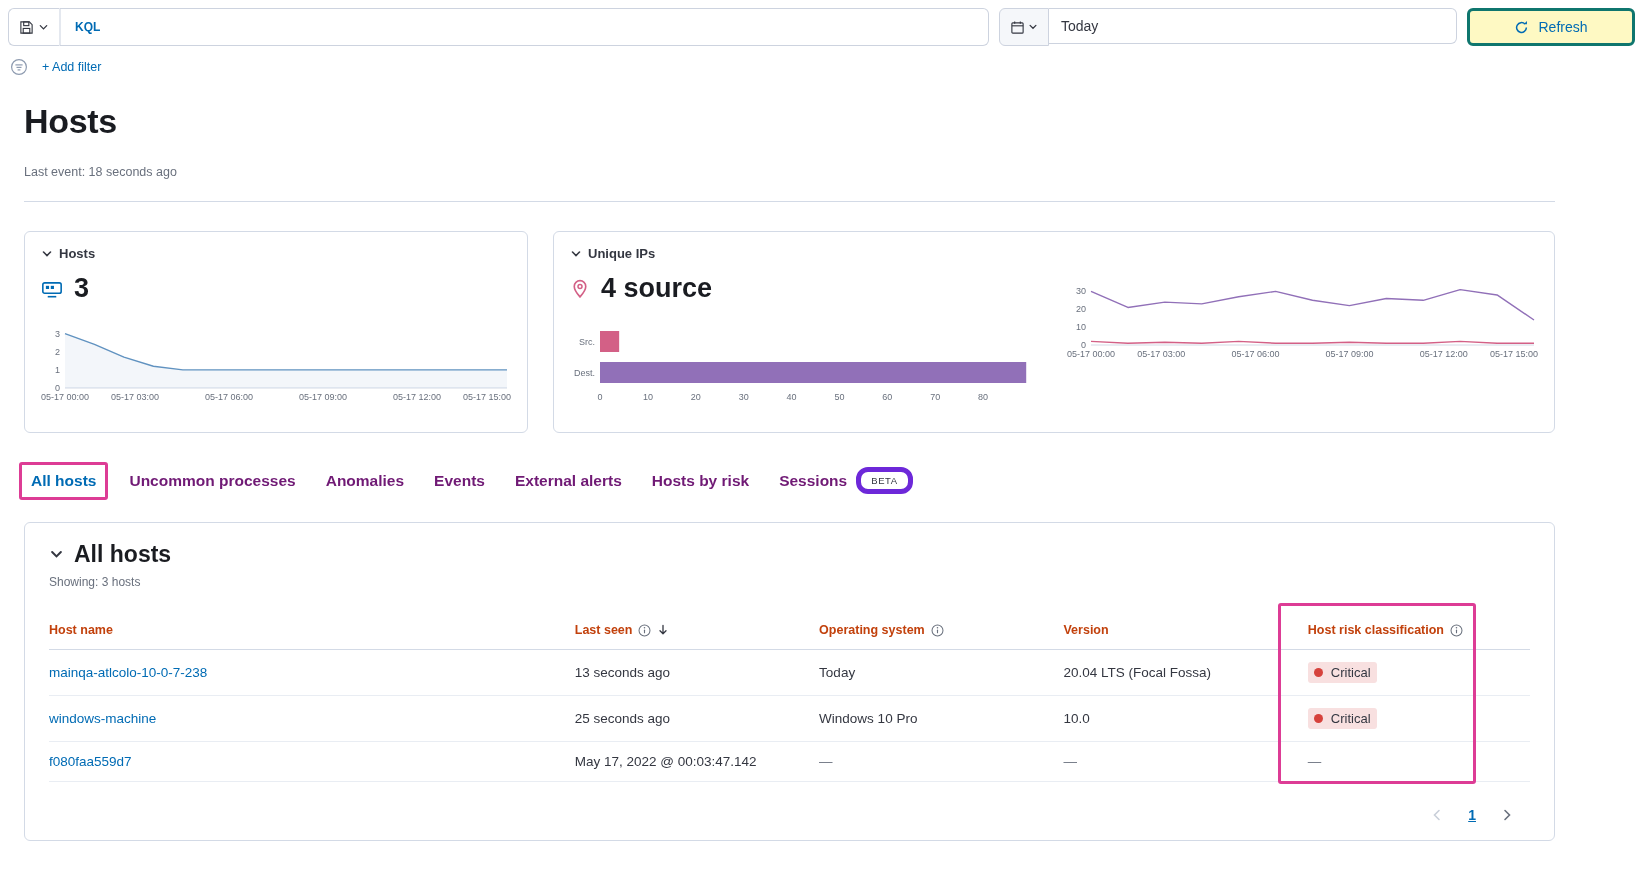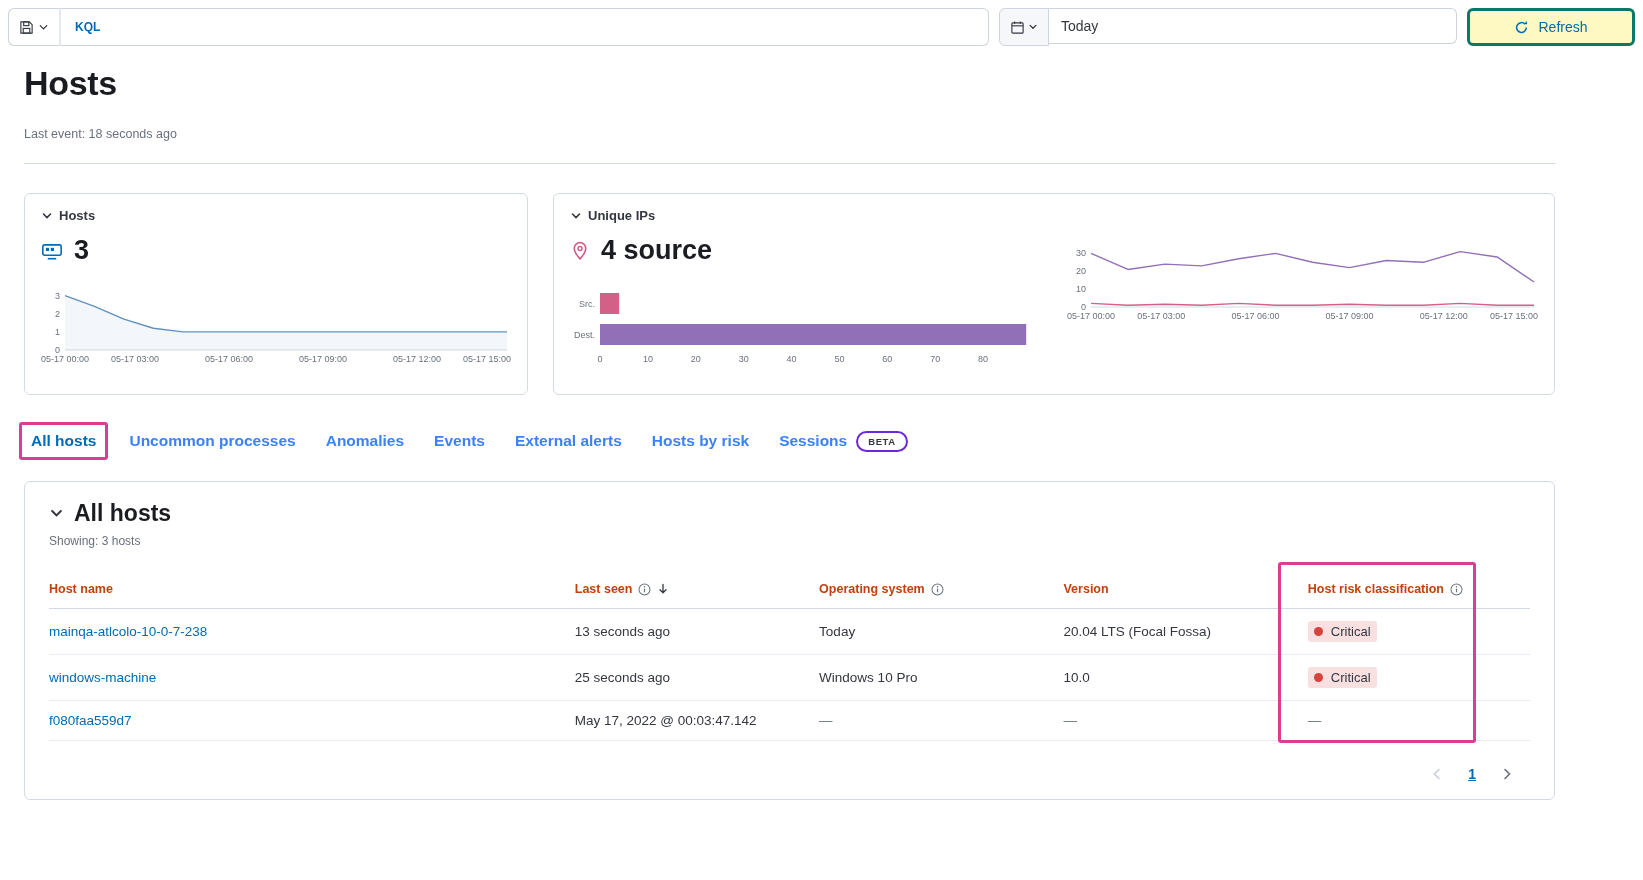--- a/index.html
+++ b/index.html
@@ -144,6 +144,17 @@
     </button>
   </header>
 
+  <div class="filter-bar">
+    <span class="filter-icon">
+      <svg width="18" height="18" viewBox="0 0 18 18">
+          <circle cx="9" cy="9" r="7.4" fill="none" stroke="currentColor" stroke-width="1.2"></circle>
+          <line x1="5.4" y1="6.9" x2="12.6" y2="6.9" stroke="currentColor" stroke-width="1.2"></line>
+          <line x1="6.5" y1="9.4" x2="11.5" y2="9.4" stroke="currentColor" stroke-width="1.2"></line>
+          <line x1="7.6" y1="11.9" x2="10.4" y2="11.9" stroke="currentColor" stroke-width="1.2"></line>
+        </svg>
+    </span>
+    <a class="add-filter">+ Add filter</a>
+  </div>
 
   <main class="content">
 

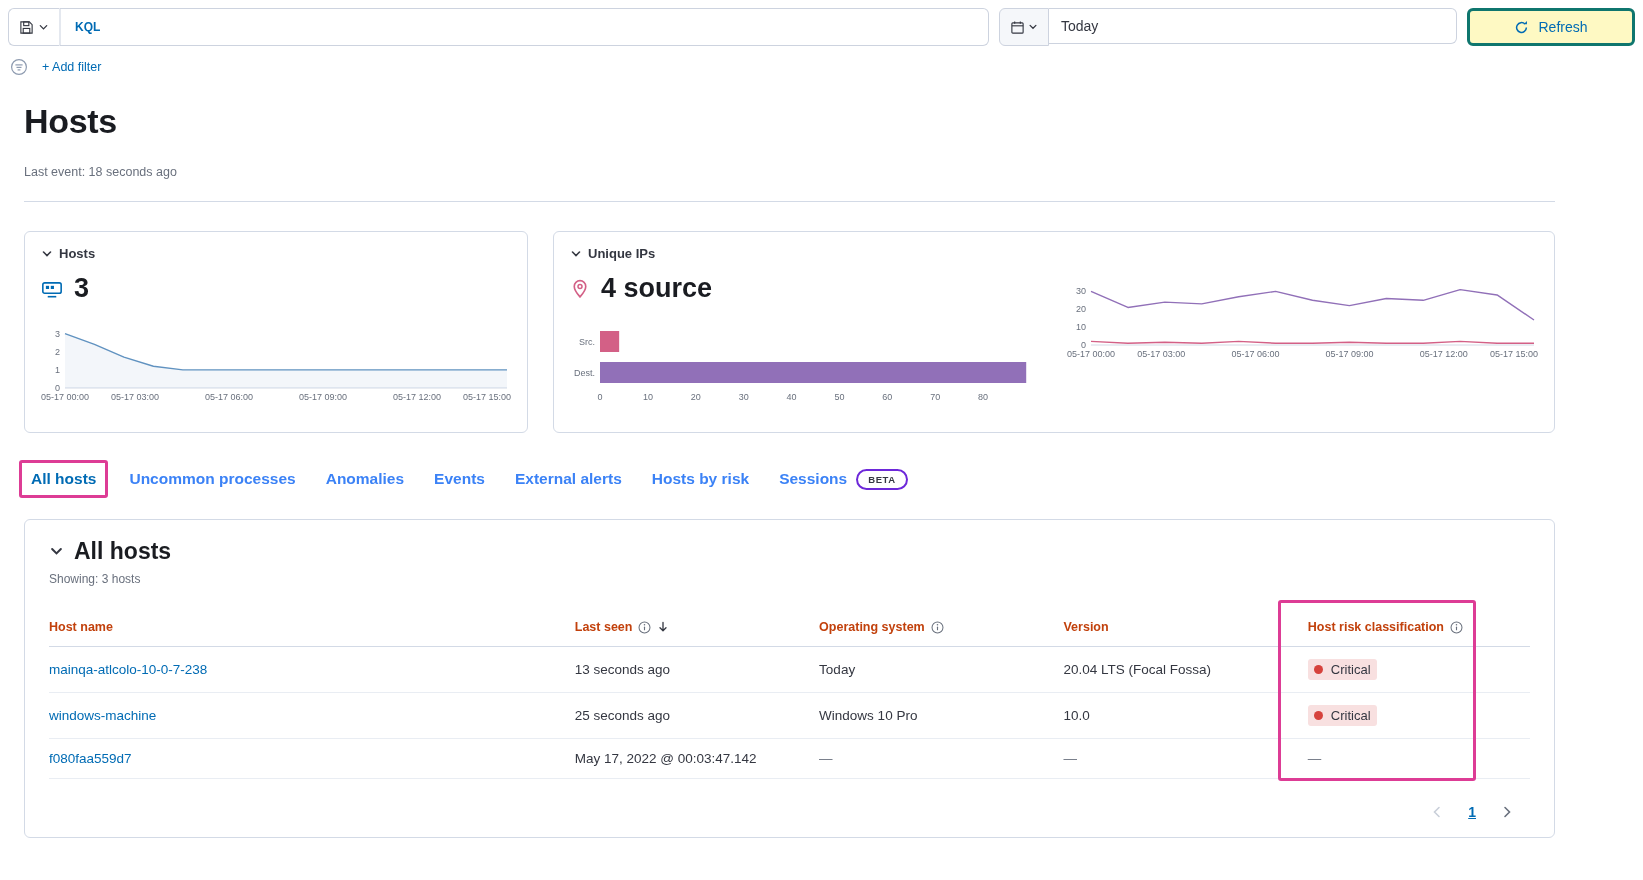--- a/index.html
+++ b/index.html
@@ -55,7 +55,7 @@
 
   
   .tabs{display:flex;align-items:center;gap:30px;margin-top:34px;padding-left:4px}
-  .tab{font-size:15.5px;font-weight:700;color:#3b82f6;text-decoration:none;cursor:pointer;white-space:nowrap}
+  .tab{font-size:15.5px;font-weight:700;color:#701a75;text-decoration:none;cursor:pointer;white-space:nowrap}
   .tab.selected{color:var(--primary,#006bb4)}
   .tab-annotation{display:inline-flex;border:3px solid var(--annotation,#dd3c95);border-radius:3px;
     padding:7px 9px;margin:-7px -9px}

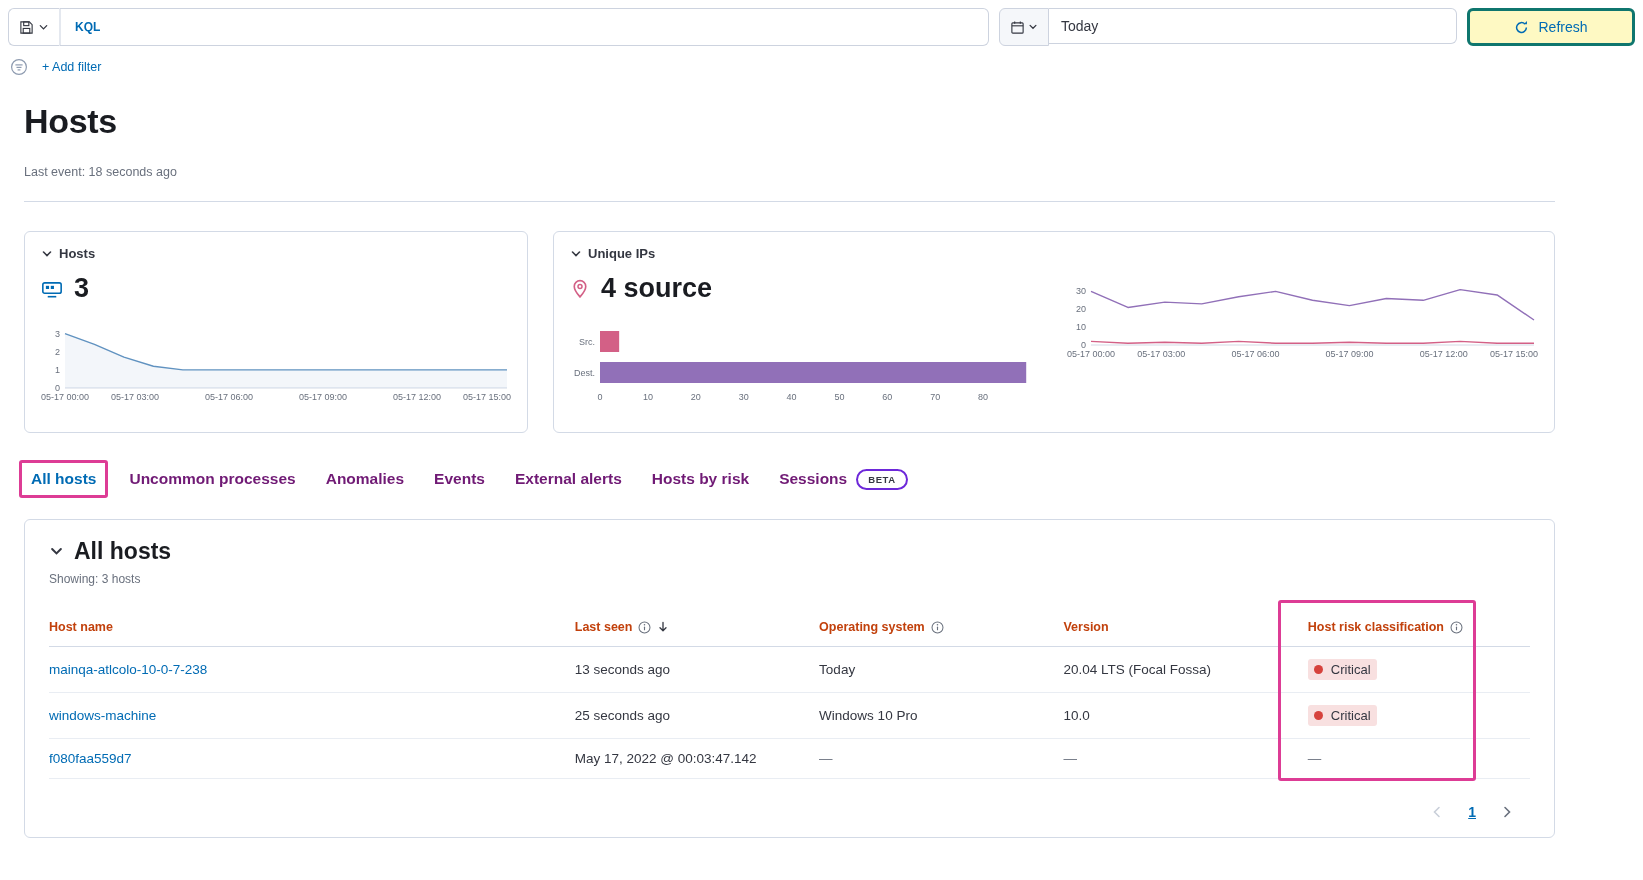--- a/index.html
+++ b/index.html
@@ -60,7 +60,7 @@
   .tab-annotation{display:inline-flex;border:3px solid var(--annotation,#dd3c95);border-radius:3px;
     padding:7px 9px;margin:-7px -9px}
   .tab-group{display:inline-flex;align-items:center;gap:9px}
-  .beta-badge{border:2px solid #6d28d9;border-radius:12px;padding:3px 10px;font-size:9.5px;font-weight:700;
+  .beta-badge{border:5px solid #6d28d9;border-radius:12px;padding:3px 10px;font-size:9.5px;font-weight:400;
     letter-spacing:.6px;color:#343741;background:#fff}
 
   

